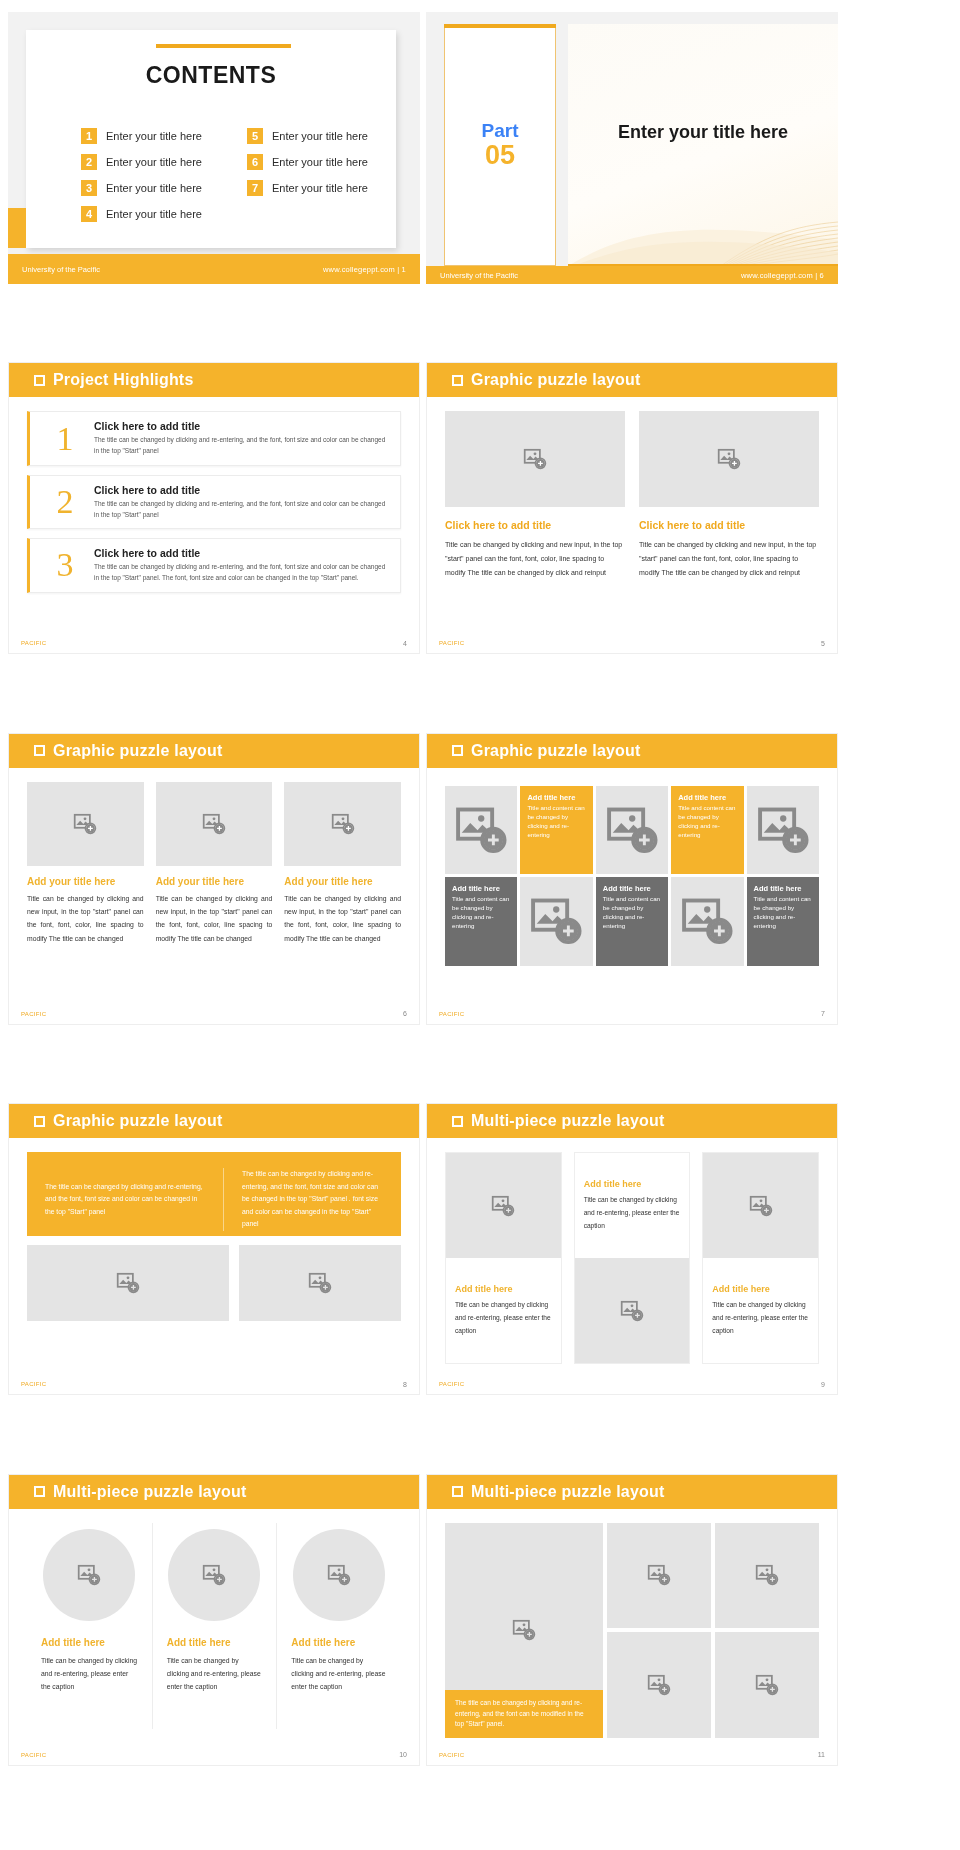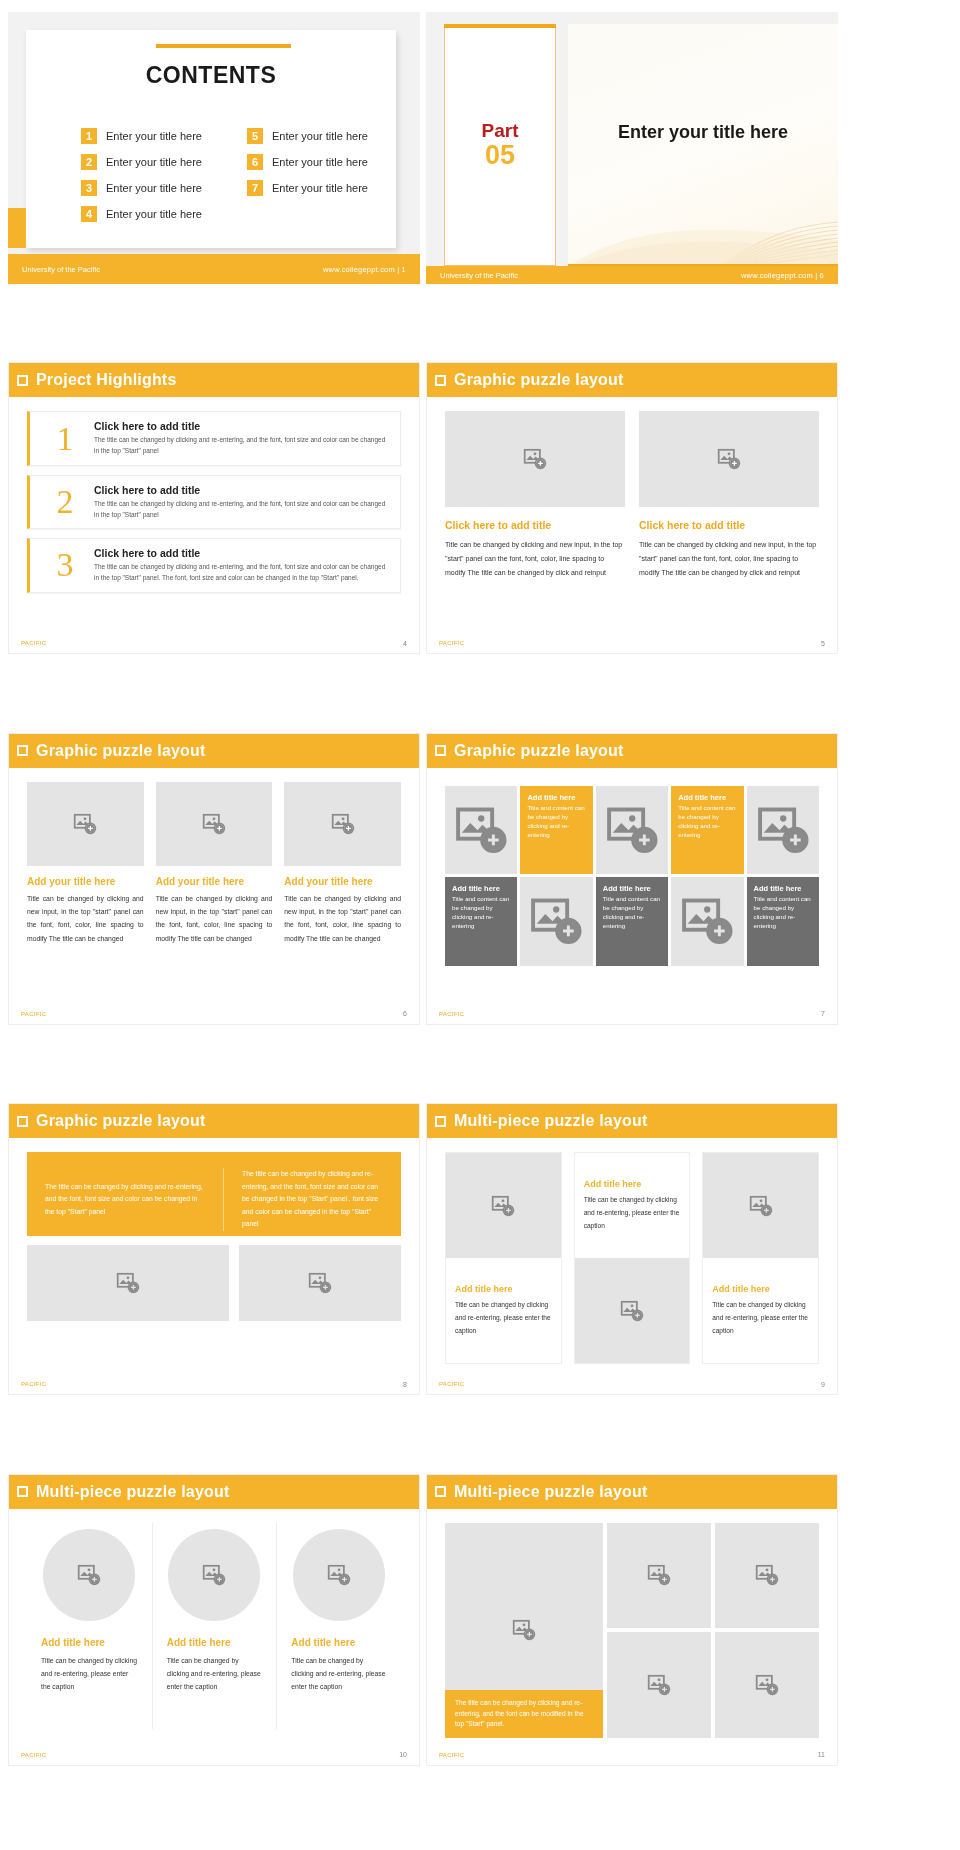--- a/index.html
+++ b/index.html
@@ -63,7 +63,7 @@
     display:flex; flex-direction:column; align-items:center; justify-content:center;
   }
   .s-part .leftpanel .cap { position:absolute; top:-1px; left:-1px; right:-1px; height:4px; background:#f0a91e; }
-  .s-part .pword { font-size:19px; font-weight:bold; color:#b91c1c; line-height:1.05; }
+  .s-part .pword { font-size:19px; font-weight:bold; color:#3b82f6; line-height:1.05; }
   .s-part .pnum { font-size:27px; font-weight:bold; color:#f5b32b; line-height:1.05; }
   .s-part .rightpanel {
     position:absolute; left:142px; top:12px; right:0; bottom:18px;

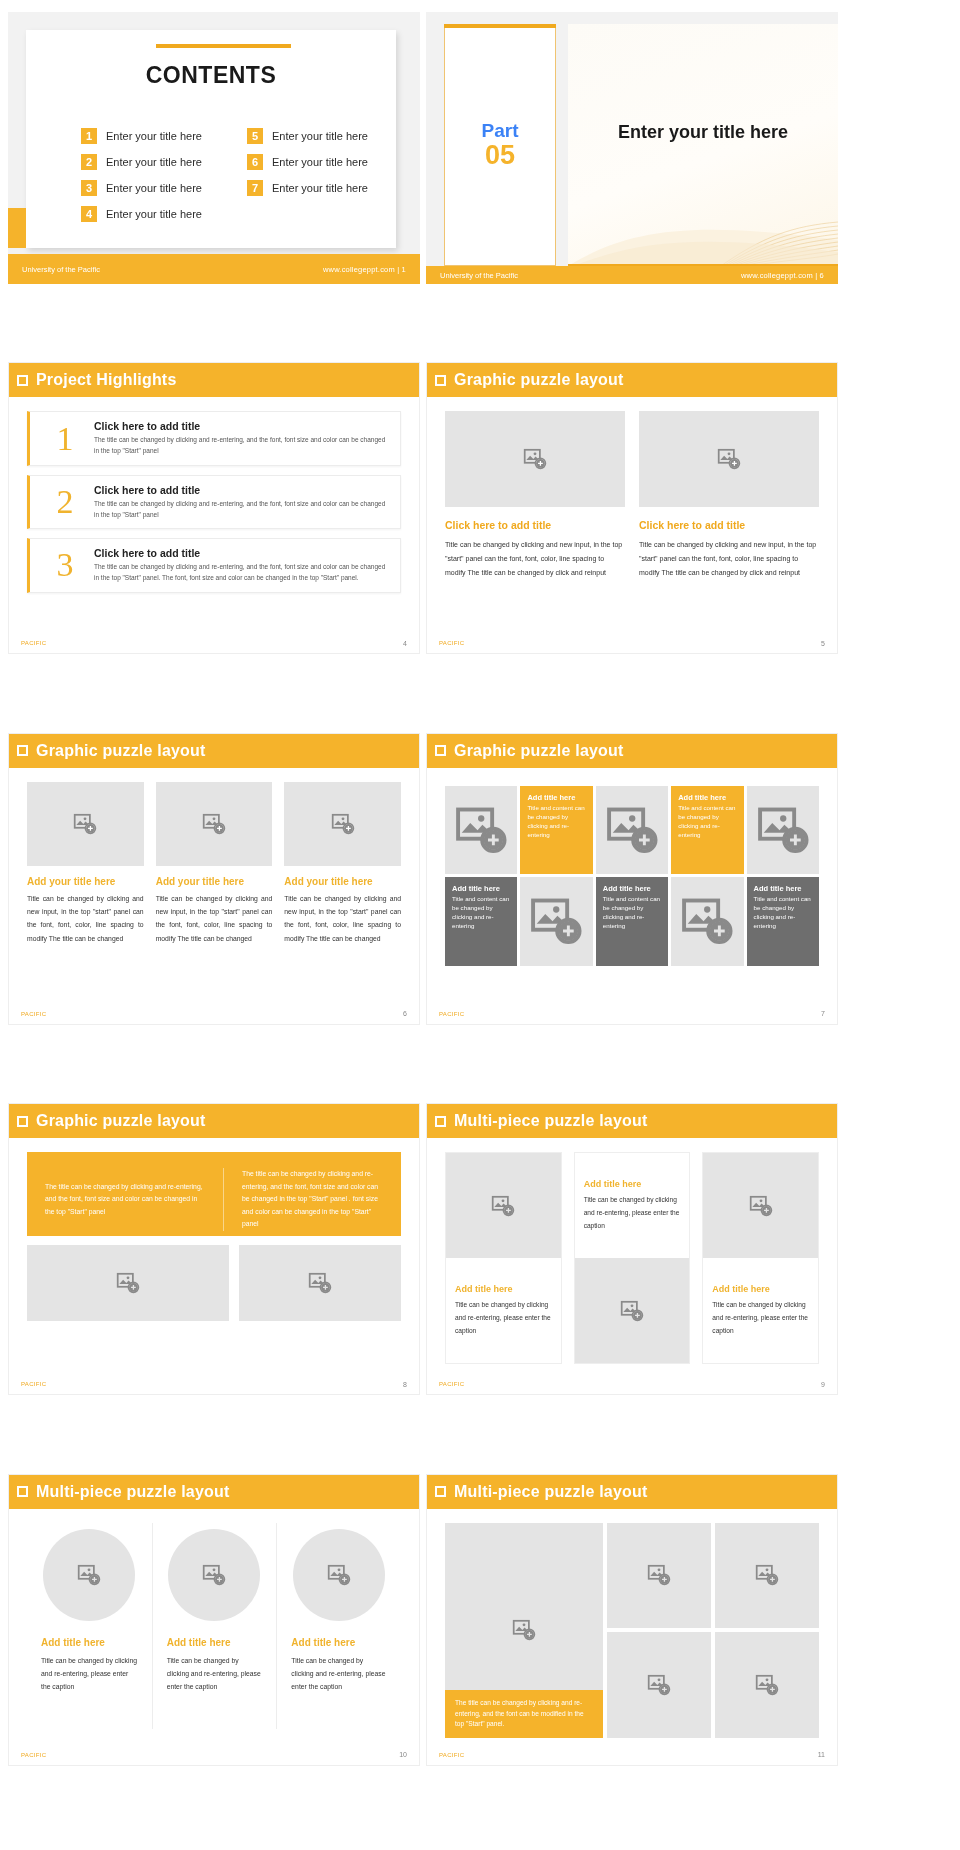--- a/index.html
+++ b/index.html
@@ -82,7 +82,7 @@
   .cs { height:292px; border:1px solid #eee; }
   .cs .hdr {
     height:34px; background:#f5b32b; display:flex; align-items:center;
-    padding-left:8px; gap:8px; color:#fff;
+    padding-left:25px; gap:8px; color:#fff;
   }
   .cs .hdr .sq {
     width:11px; height:11px; border:2px solid #fff; flex:none;

